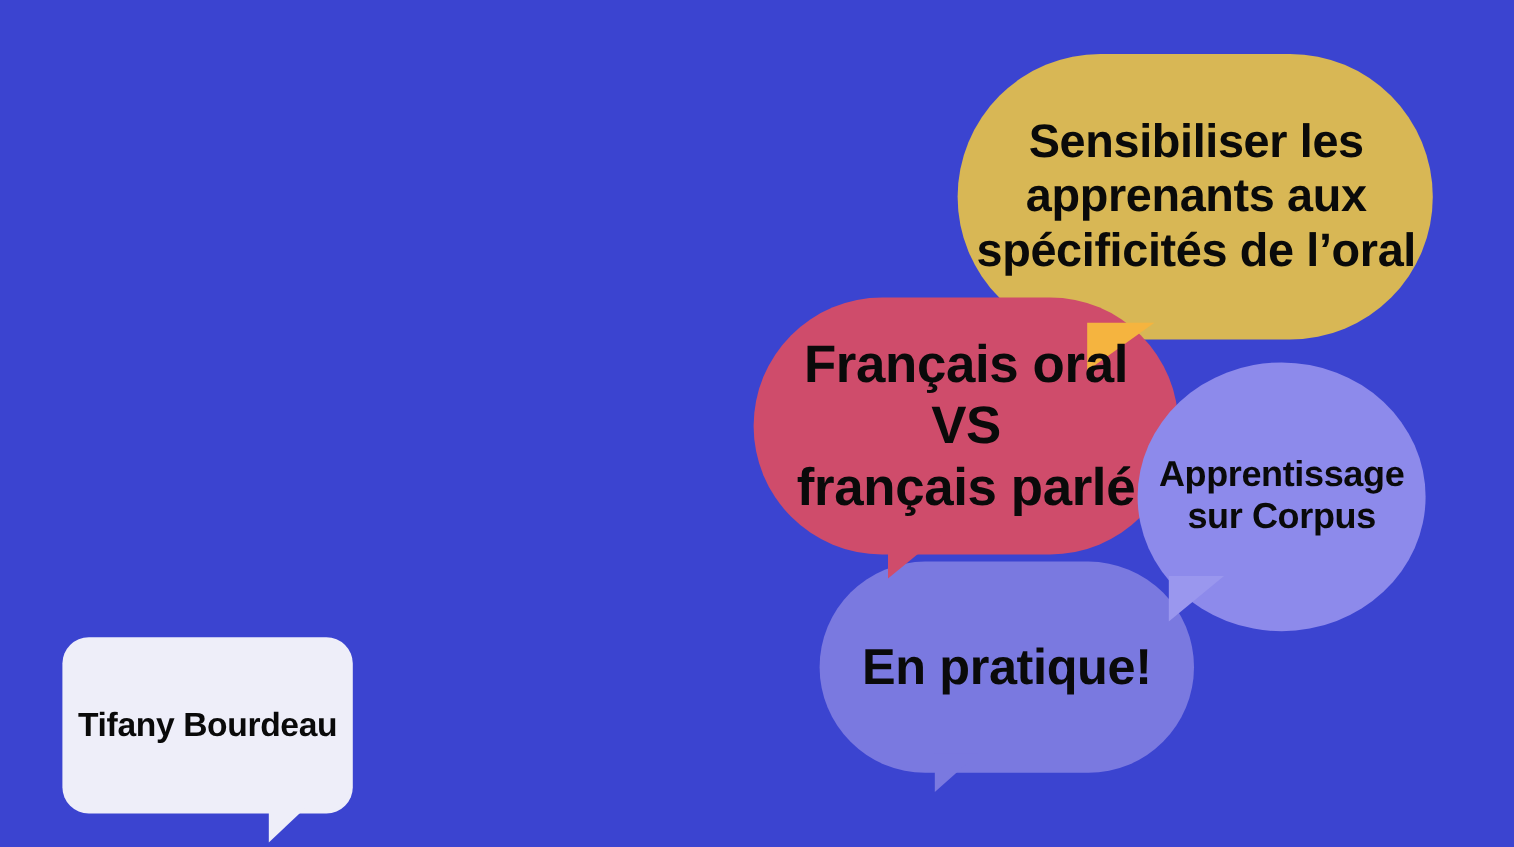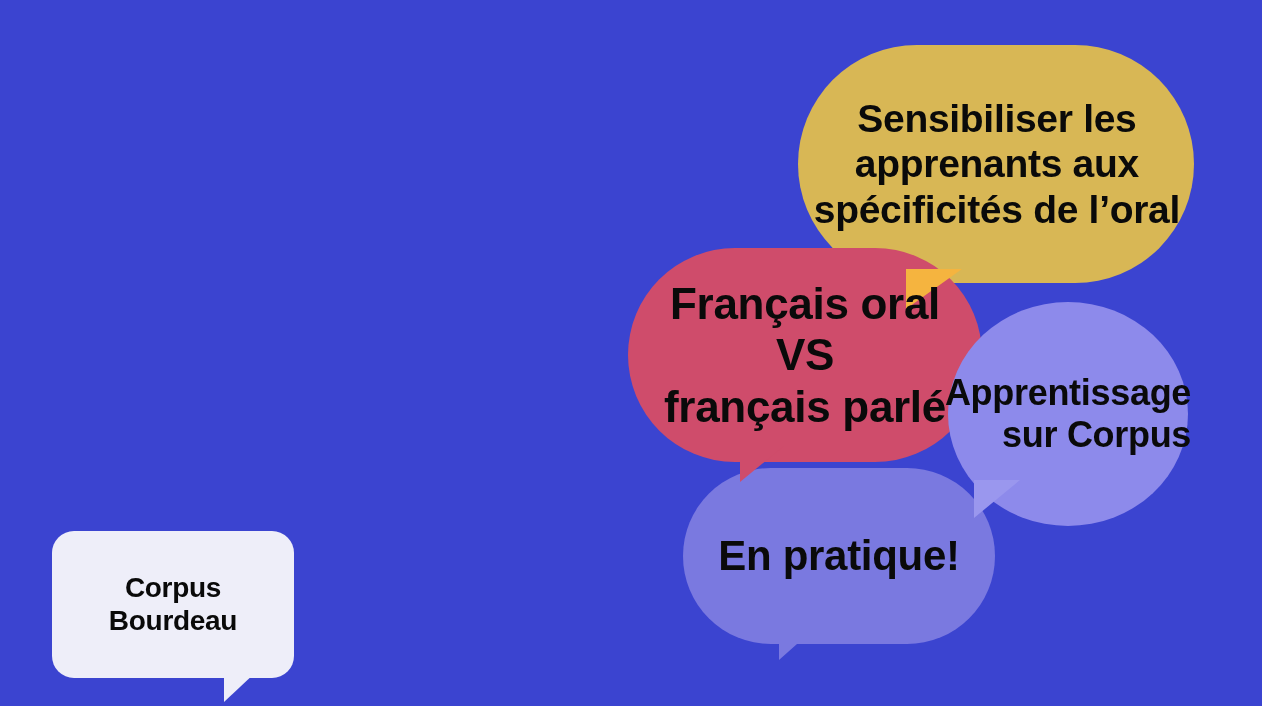--- a/index.html
+++ b/index.html
@@ -99,8 +99,7 @@
     top: 302px;
     width: 240px;
     height: 224px;
-    font-size: 36px;
-    text-align: right;
+    font-size: 30px;
   }
   #bubble-corpus .body-shape {
     background: #8D8AEB;

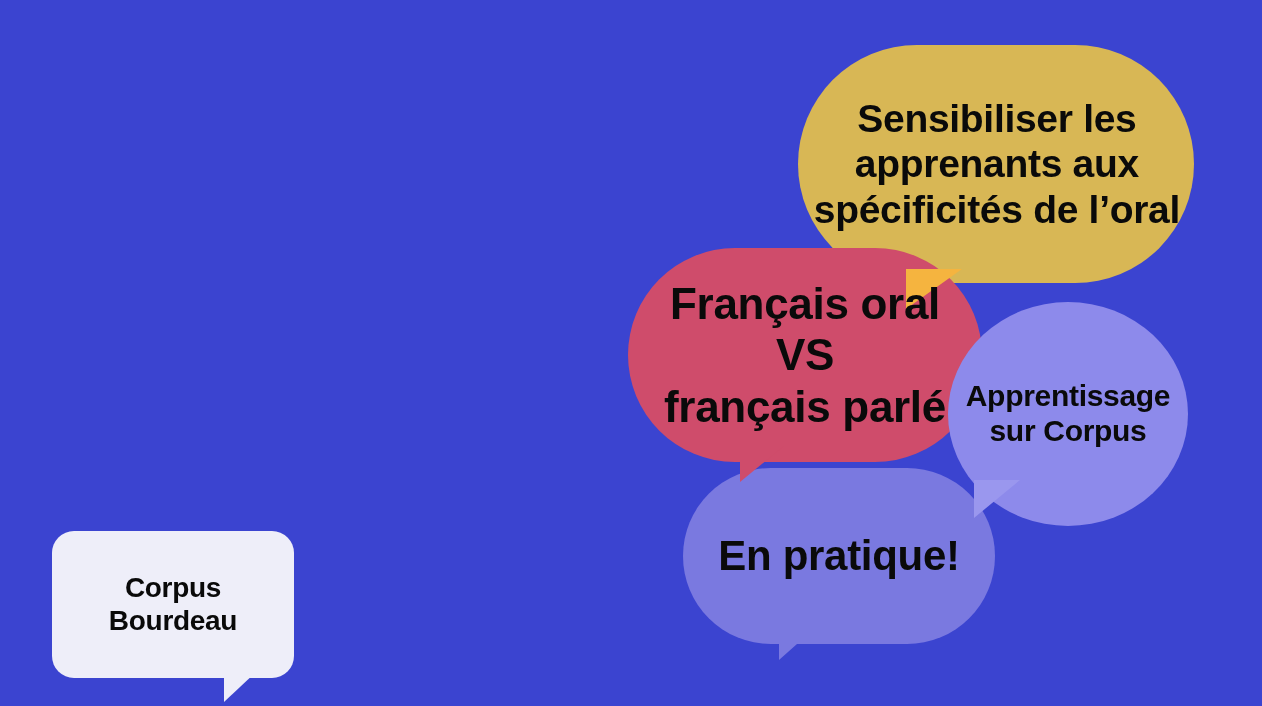--- a/index.html
+++ b/index.html
@@ -192,7 +192,7 @@
   <div class="bubble" id="bubble-author">
     <span class="body-shape"></span>
     <span class="tail" id="tail-author"></span>
-    <span class="txt">Corpus Bourdeau</span>
+    <span class="txt">Tifany Bourdeau</span>
   </div>
 
 </div>

